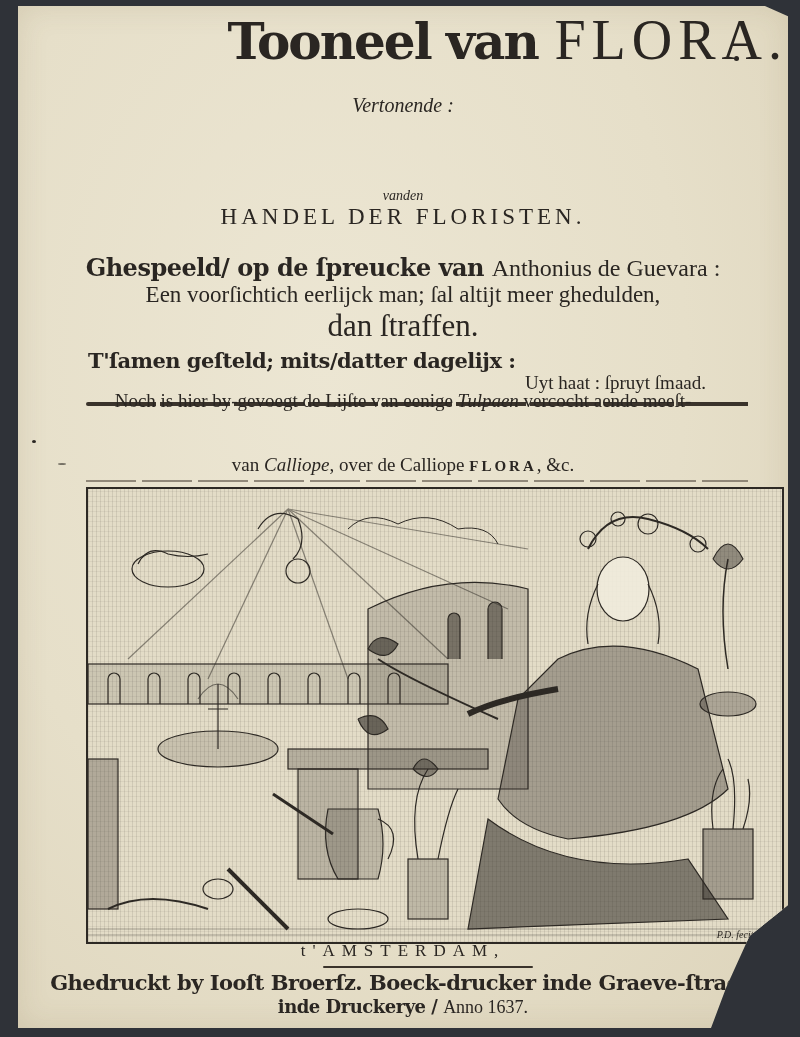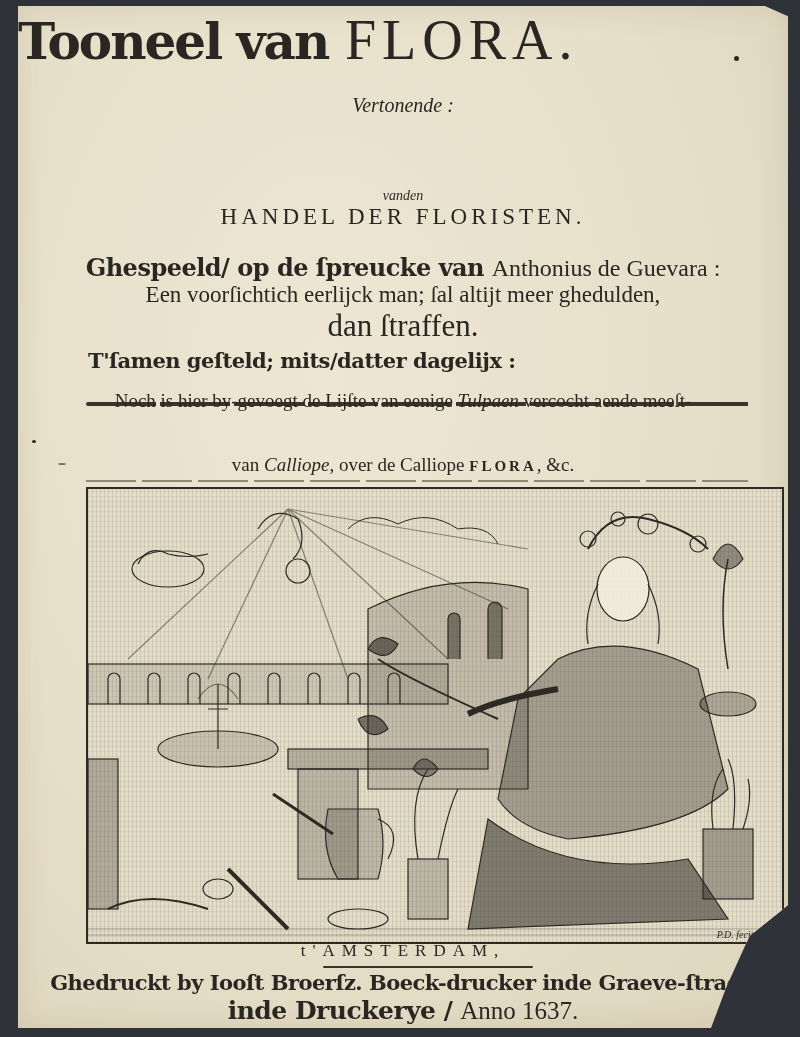--- a/index.html
+++ b/index.html
@@ -26,7 +26,7 @@
   }
   .title {
     position: absolute; left: 0; right: 0; top: 4px;
-    text-align: left; font-size: 52px; line-height: 60px;
+    text-align: right; font-size: 52px; line-height: 60px;
   }
   .title .bl { font-family: "DejaVu Serif", serif; font-weight: 900; font-size: 50px; letter-spacing: -2px; }
   .title .caps { font-family: "Liberation Serif", serif; font-size: 56px; letter-spacing: 6px; }

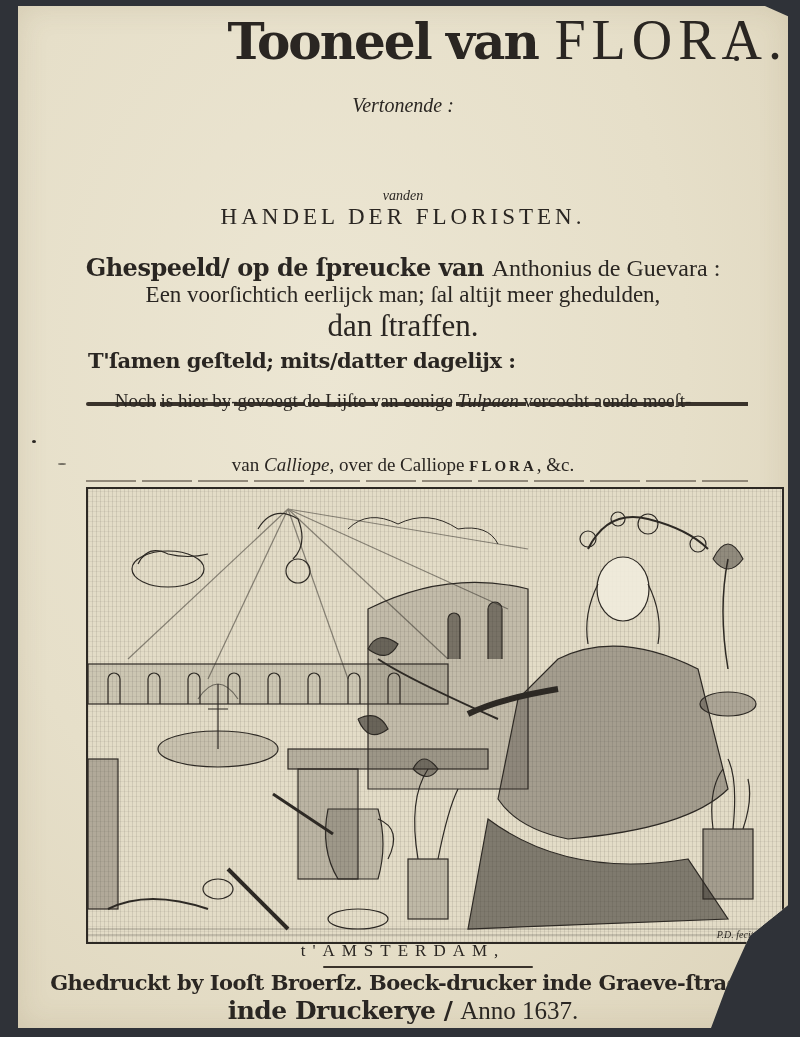--- a/index.html
+++ b/index.html
@@ -97,6 +97,7 @@
   <div class="line dan roman ink">dan ſtraffen.</div>
 
   <div class="line tsamen blackletter ink">T'ſamen geſteld; mits/datter dagelijx :</div>
+  <div class="line uyt roman ink">Uyt haat : ſpruyt ſmaad.</div>
 
   <div class="rule"></div>
 

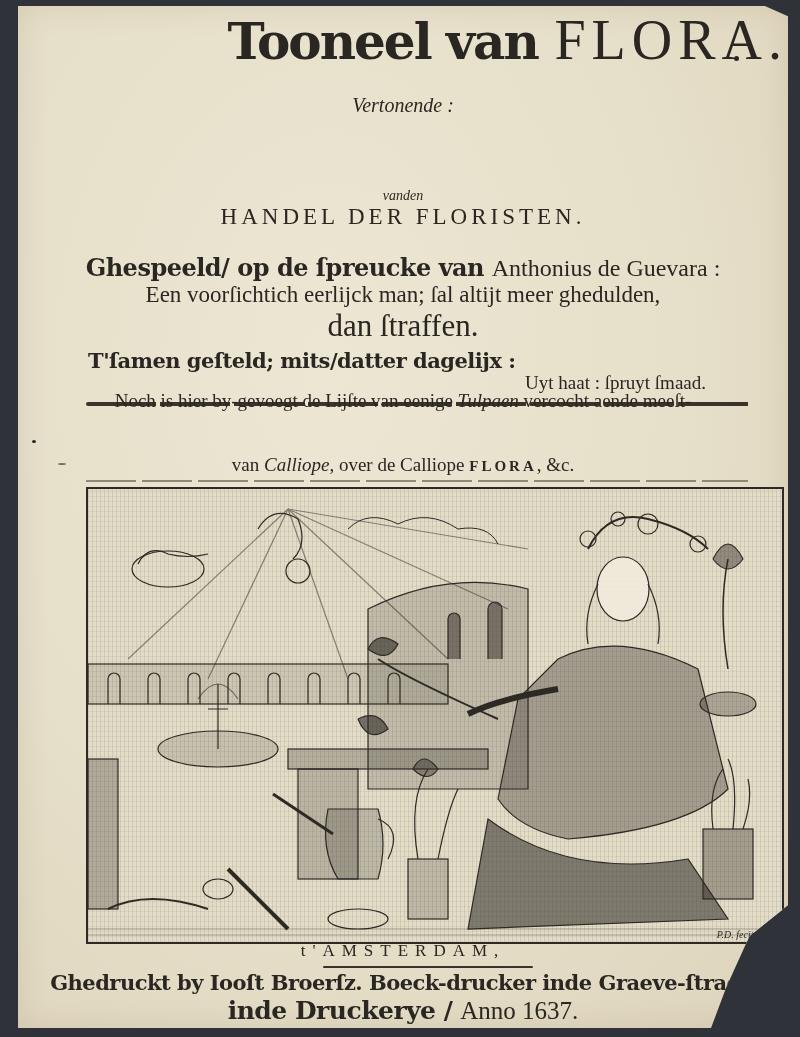--- a/index.html
+++ b/index.html
@@ -72,7 +72,7 @@
   .amsterdam { top: 935px; font-size: 17px; letter-spacing: 7px; font-family: "Liberation Serif", serif; }
   .am-rule { position: absolute; left: 305px; width: 210px; top: 960px; height: 2px; background: #3a332b; border-radius: 1px; }
   .imprint1 { top: 964px; font-size: 21px; }
-  .imprint2 { top: 990px; font-size: 25px; }
+  .imprint2 { top: 990px; font-size: 18px; }
   .mark { position: absolute; background: #2a2622; border-radius: 50%; }
 </style>
 </head>

